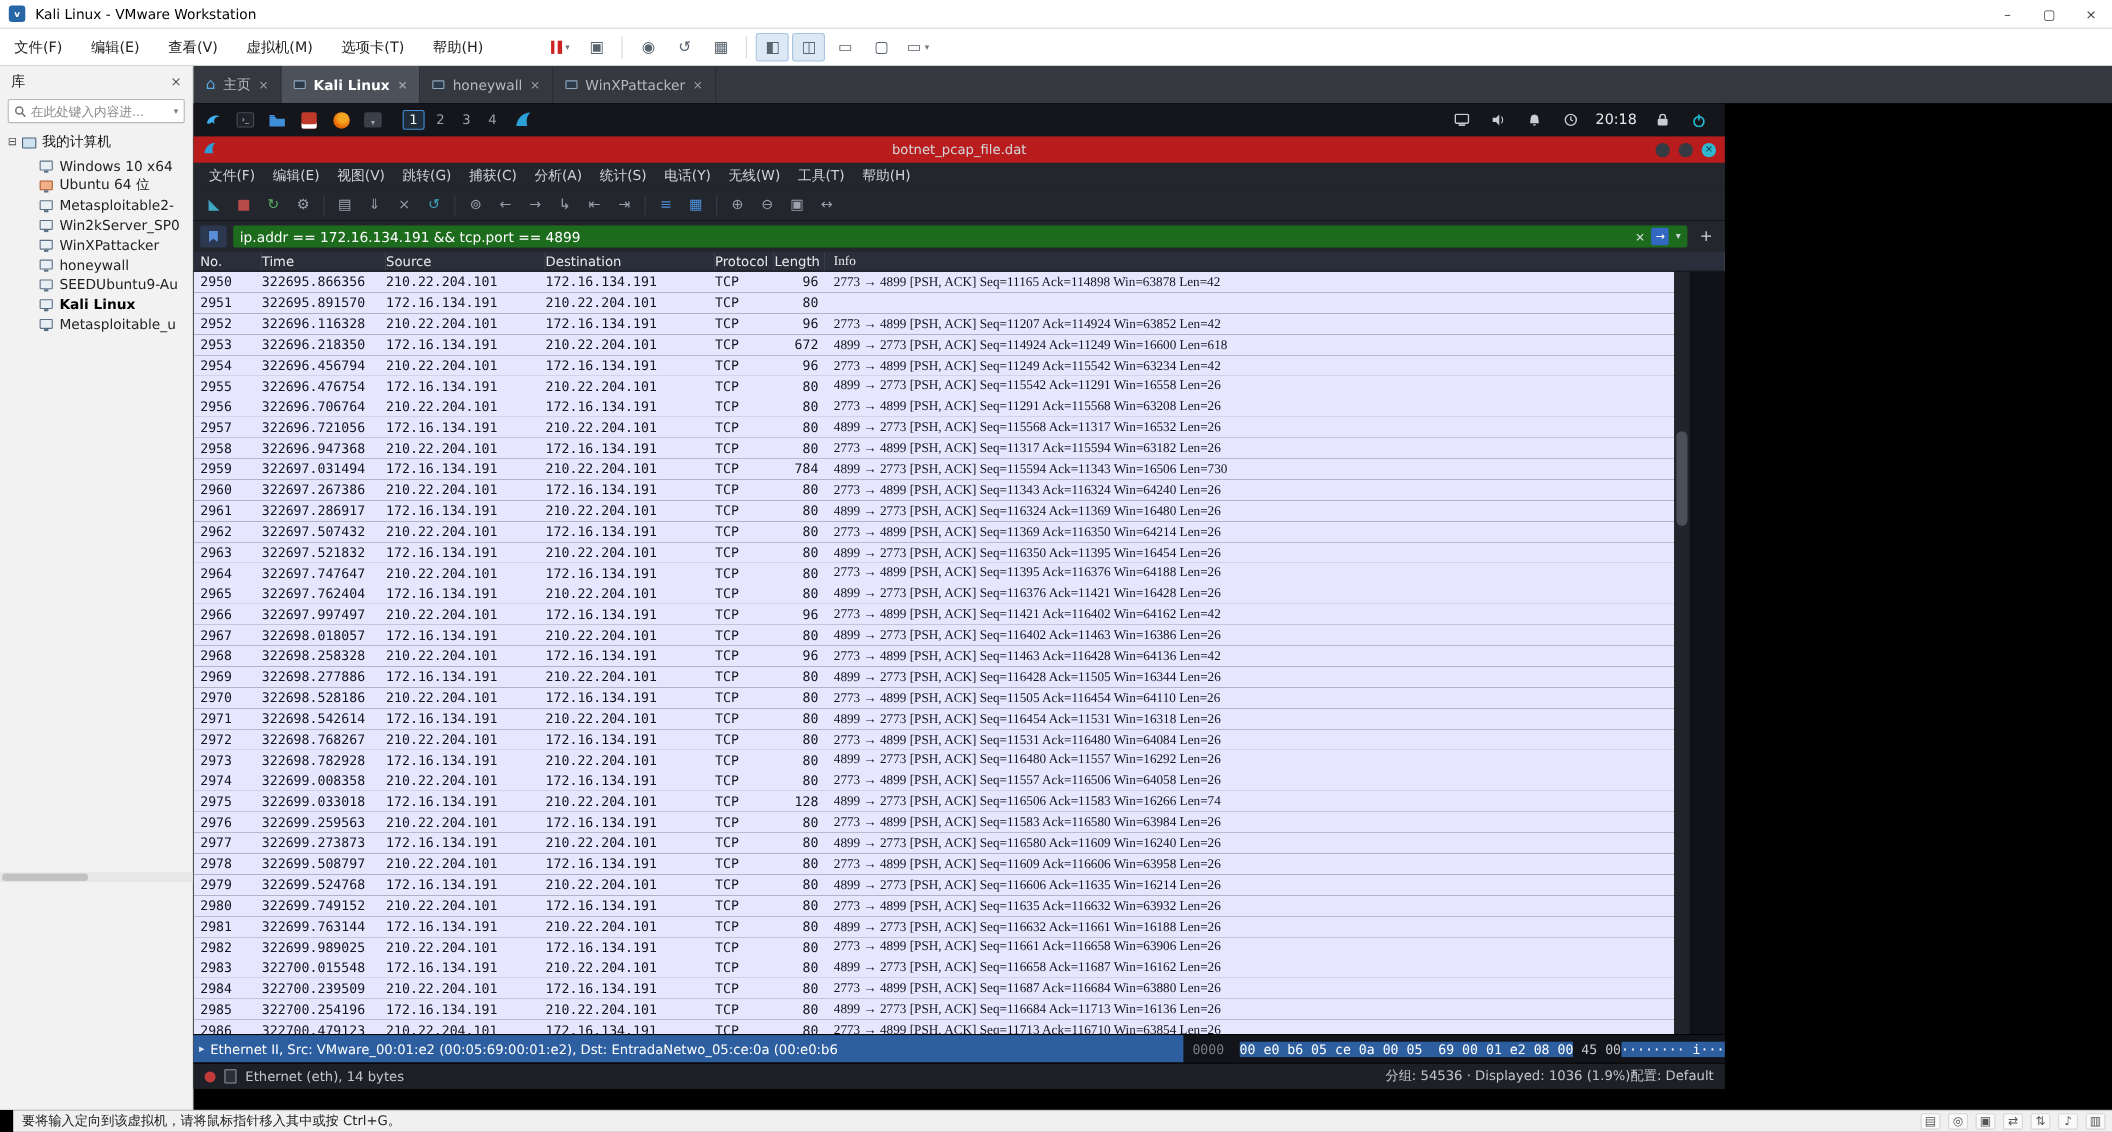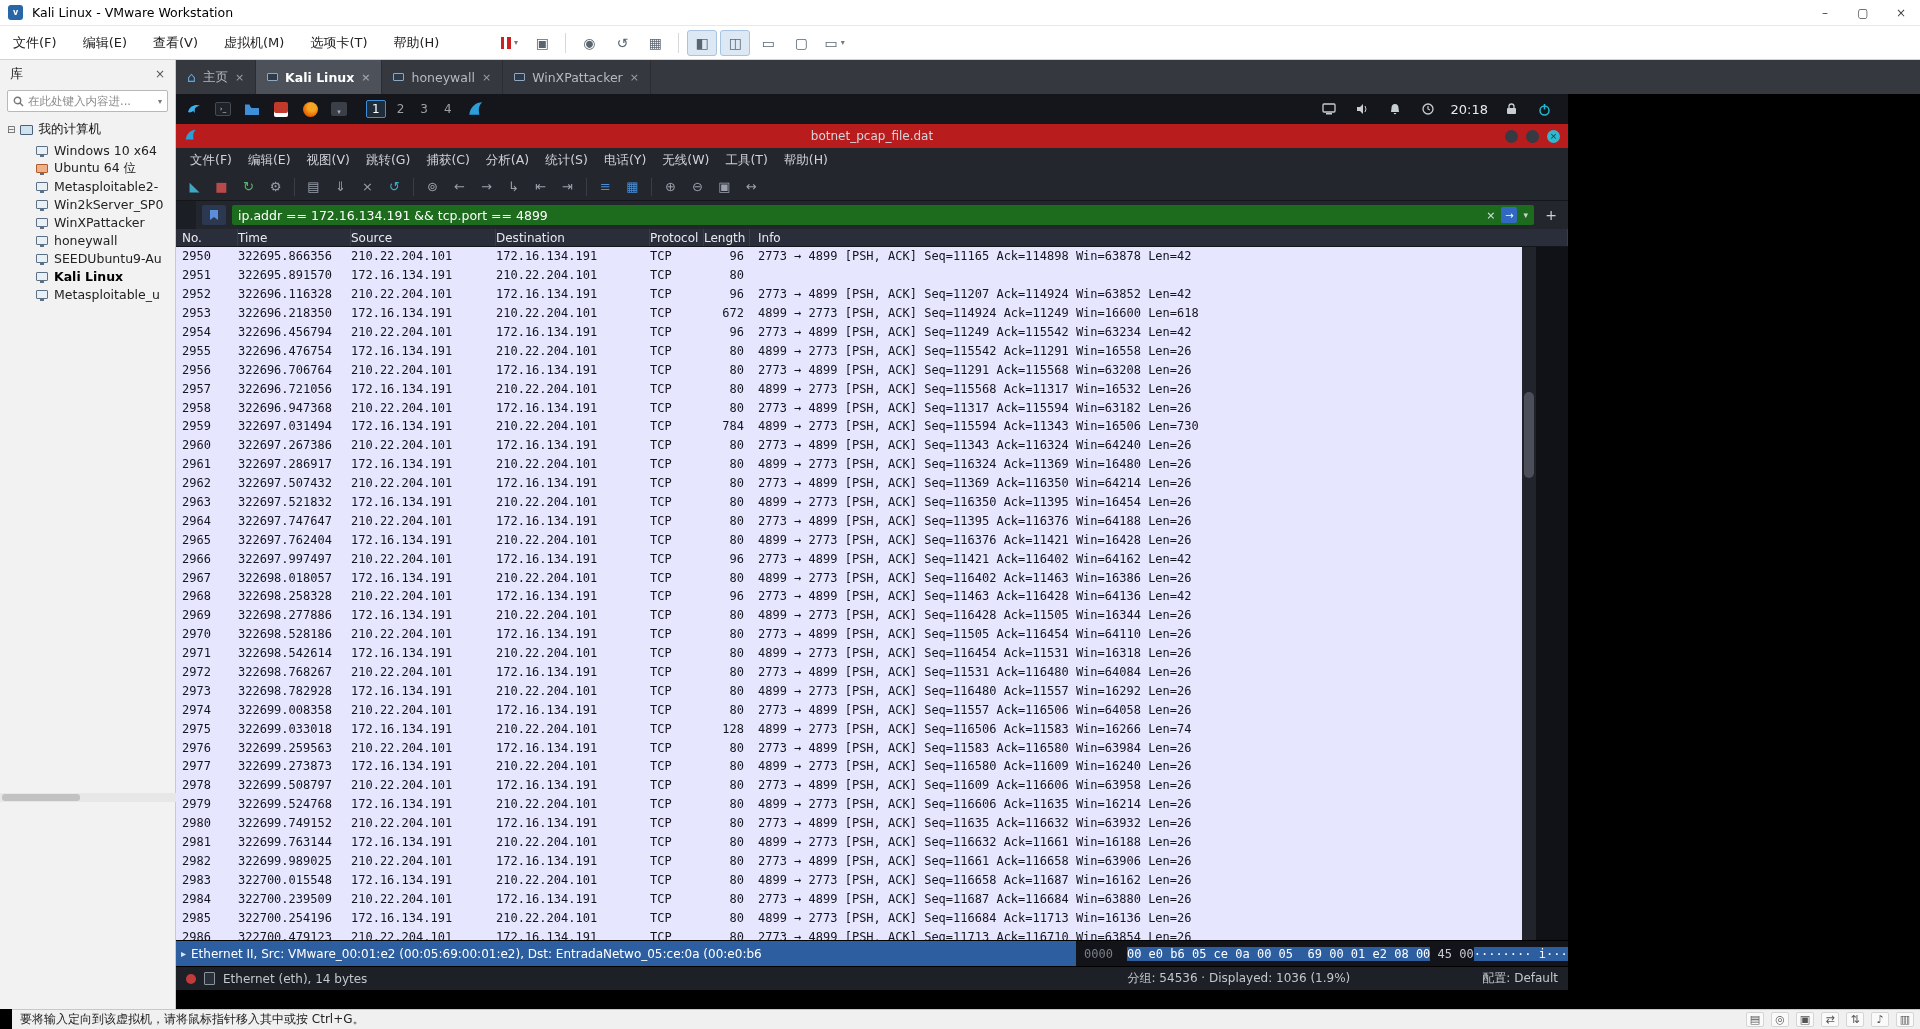--- a/index.html
+++ b/index.html
@@ -96,7 +96,7 @@
   .wt-btn { width:25px; height:22px; display:flex; align-items:center; justify-content:center;
             font-size:13px; color:#9aa1ac; border-radius:2px; }
   .wt-sep { width:1px; height:18px; background:#3a3d47; margin:0 4px; }
-  #ws-filterbar { height:28px; background:#24262e; display:flex; align-items:center; padding:0 6px; gap:6px;margin-left:20px; }
+  #ws-filterbar { height:28px; background:#24262e; display:flex; align-items:center; padding:0 6px; gap:6px; }
   #bookmark-btn { width:24px; height:20px; background:#2b3850; border-radius:2px; display:flex;
                   align-items:center; justify-content:center; }
   #filter-field { flex:1; height:20px; background:#1d6b1d; border-radius:2px; display:flex;

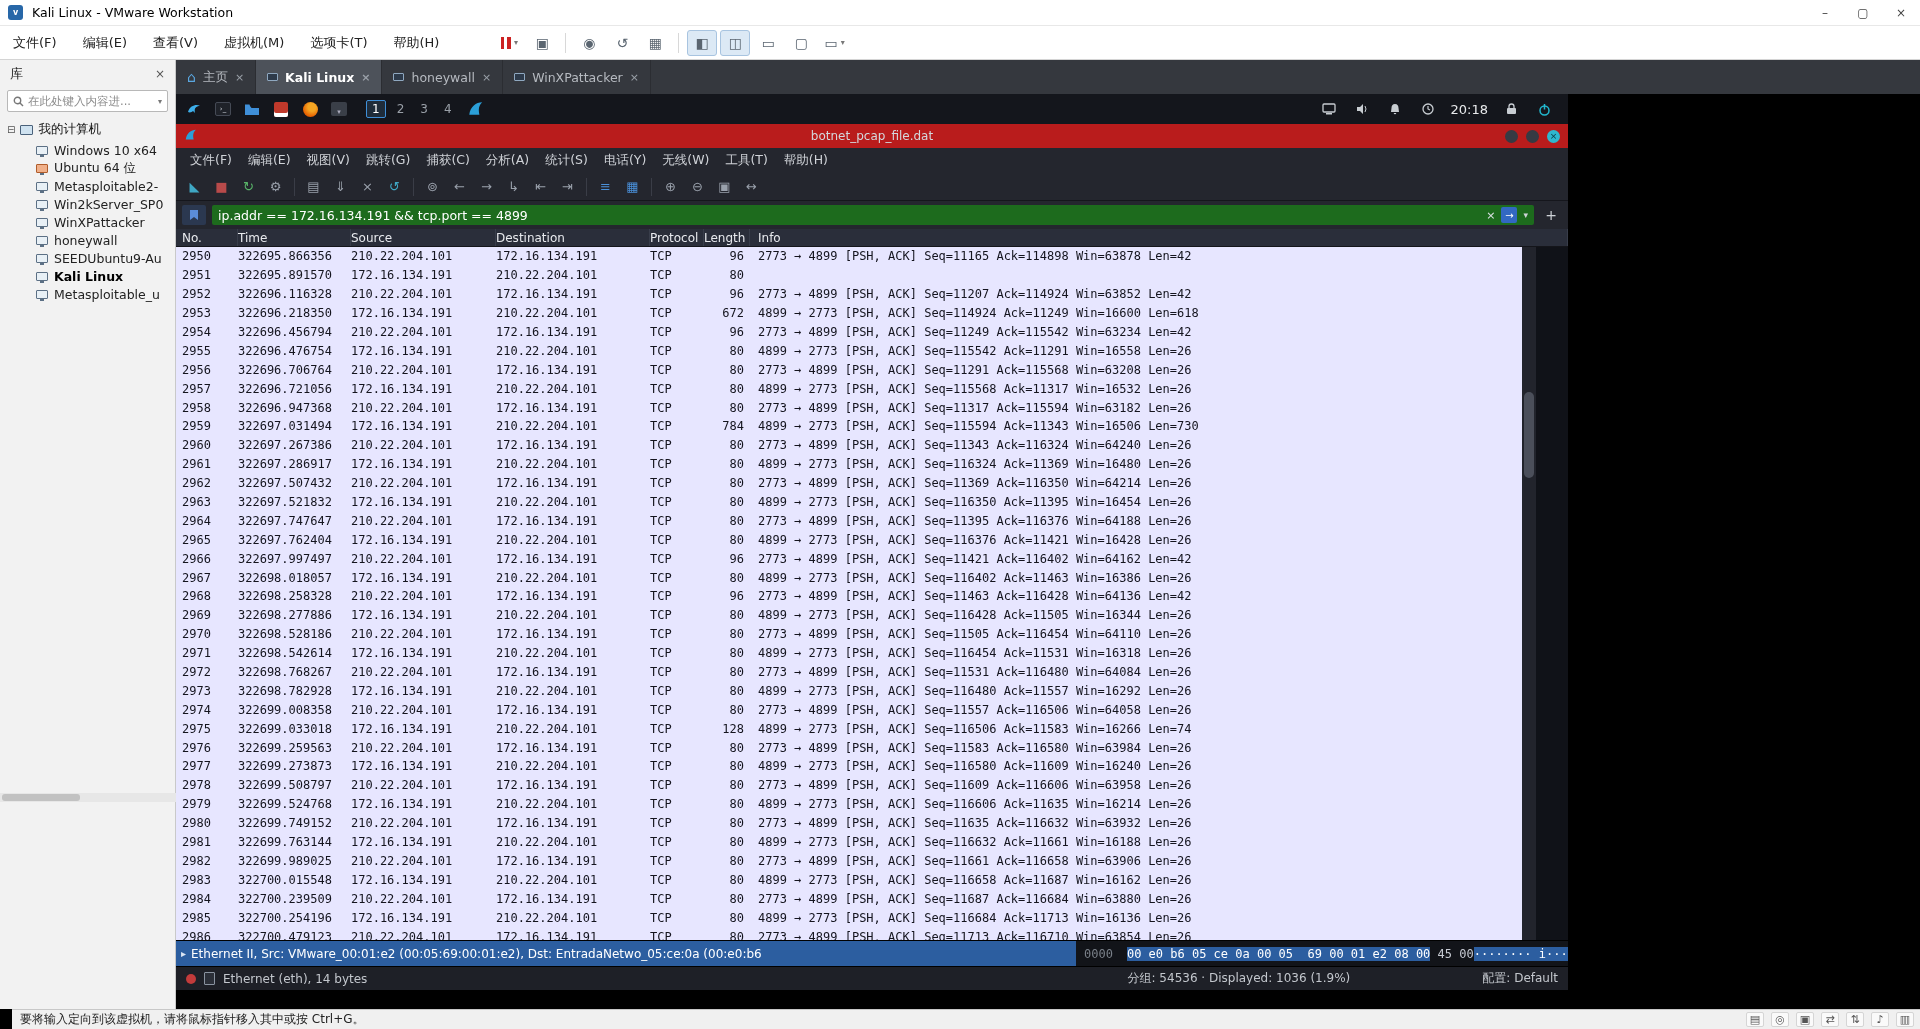--- a/index.html
+++ b/index.html
@@ -121,7 +121,7 @@
   .c-dst  { width:154px; flex:none; }
   .c-proto{ width:54px;  flex:none; }
   .c-len  { width:46px;  flex:none; text-align:right; padding-right:6px; }
-  .c-info { flex:1; padding-left:8px; overflow:hidden; }
+  .c-info { flex:1; padding-left:8px; overflow:hidden;font-family:Liberation Serif, serif; }
   #ws-vscroll { width:14px; background:#22242c; position:relative; }
   #ws-vthumb { position:absolute; left:2px; top:145px; width:10px; height:86px; background:#4b4f5a; border-radius:5px; }
   #ws-edge { flex:1; background:#101218; }

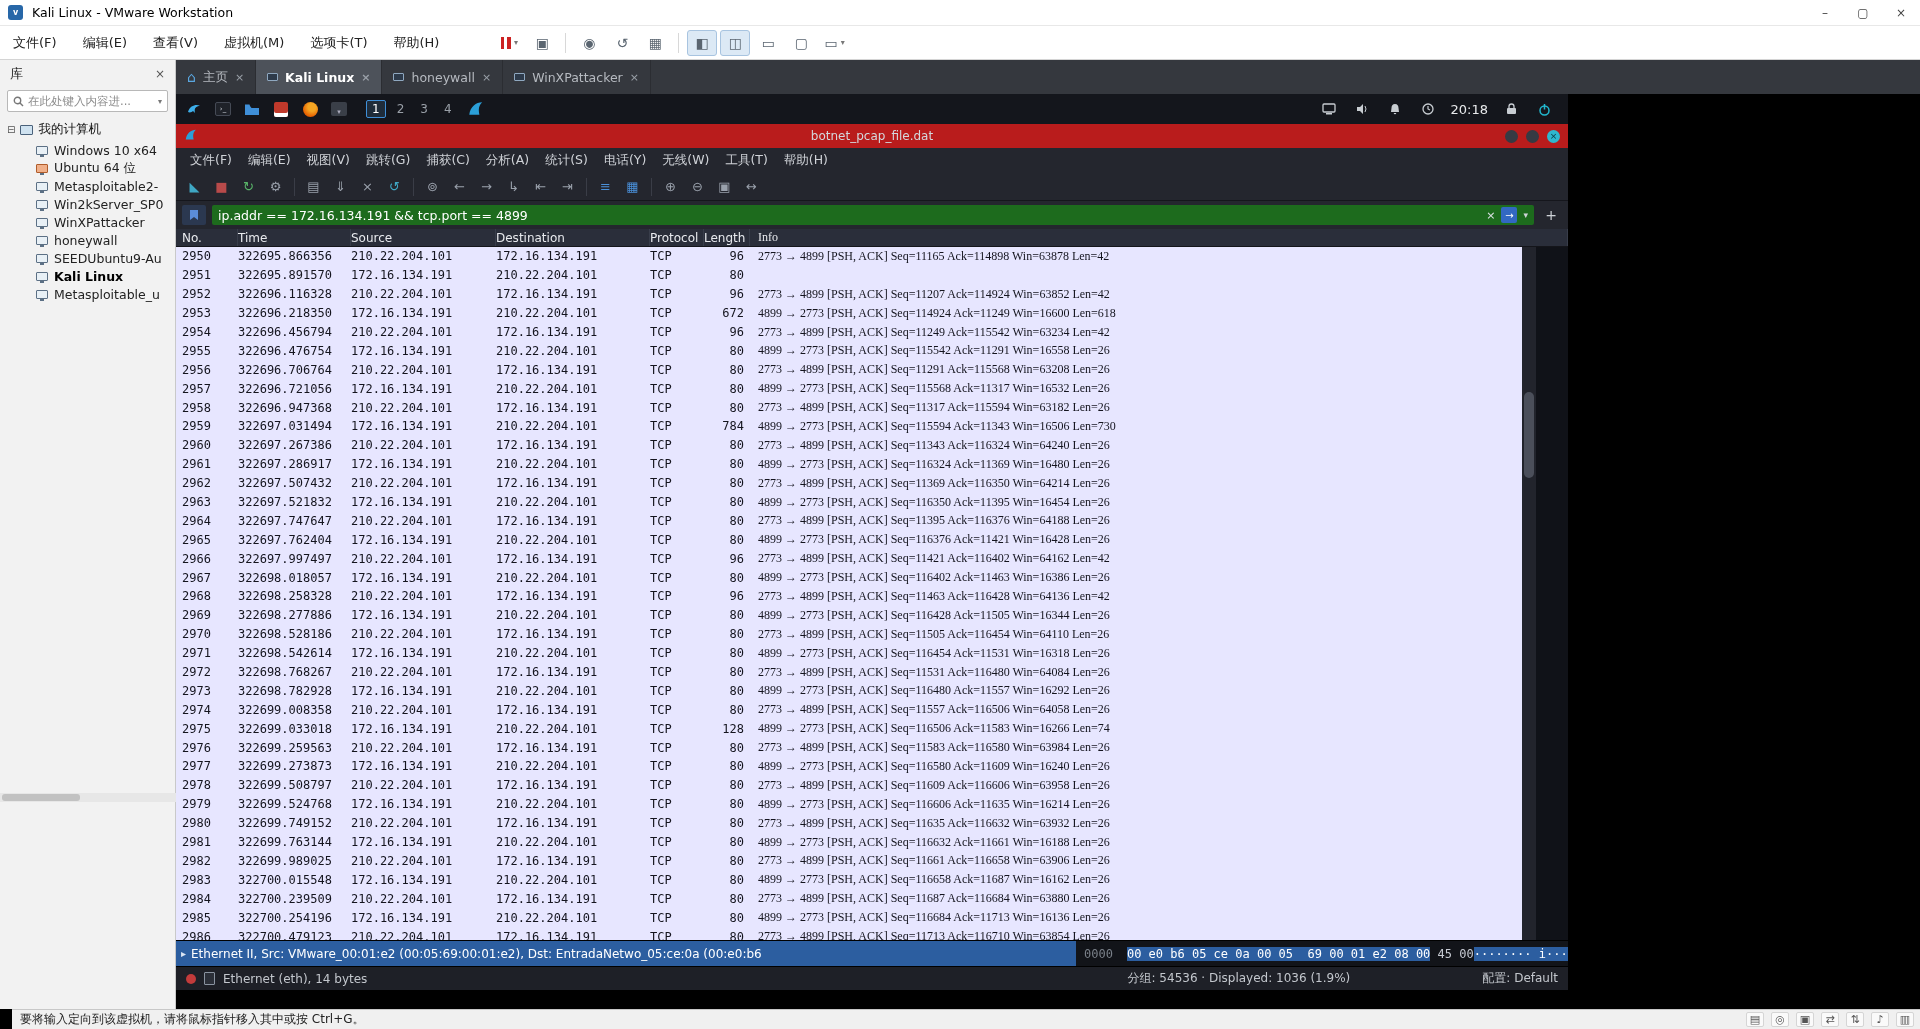--- a/index.html
+++ b/index.html
@@ -143,7 +143,7 @@
                   align-items:center; padding:0 10px; font-size:12px; color:#c3c7cd; gap:8px; }
   #expert-dot { width:10px; height:10px; border-radius:50%; background:#c23b3b; flex:none; }
   .doc-icon { width:11px; height:13px; border:1px solid #8a93a0; border-radius:1px; background:#2b2f38; flex:none; }
-  #sb-right { margin-left:auto; display:flex; gap:132px; }
+  #sb-right { margin-left:auto; display:flex; }
 
   
   #vmw-statusbar { position:absolute; left:12px; top:1009px; width:1920px; height:20px; background:#f0f0f0;

